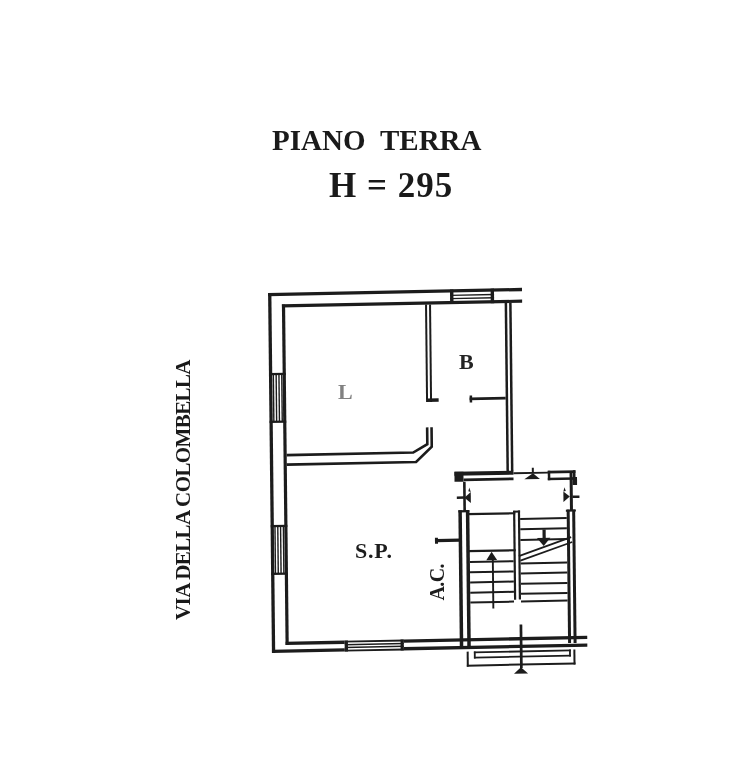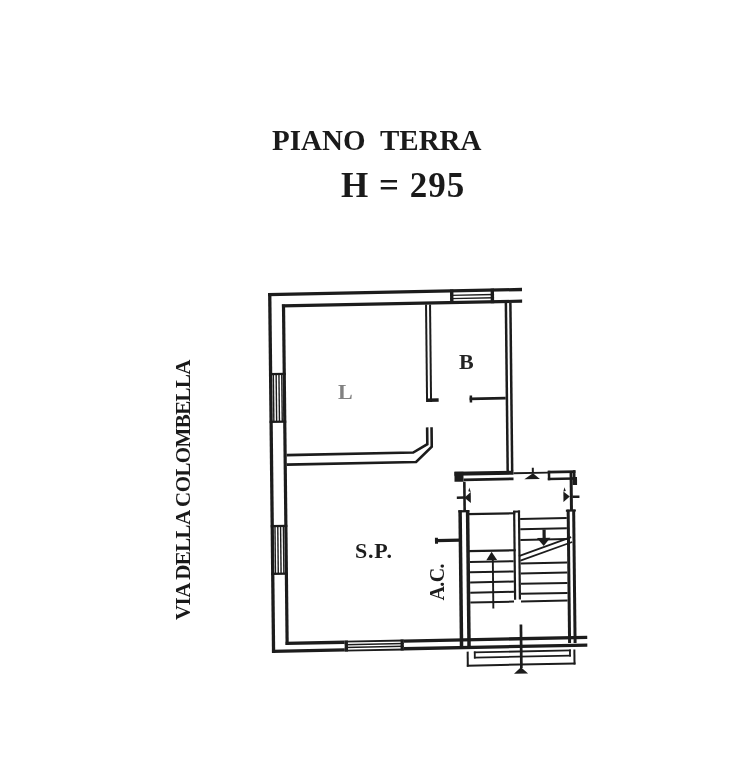--- a/index.html
+++ b/index.html
@@ -13,7 +13,7 @@
 
   <div class="t" id="title1" style="left:272px;top:124px;font-size:29px;font-weight:bold;letter-spacing:0px;">PIANO TERRA</div>
 
-  <div class="t" id="title2" style="left:341px;top:166px;font-size:35px;font-weight:bold;letter-spacing:1px;">H = 295</div>
+  <div class="t" id="title2" style="left:329px;top:166px;font-size:35px;font-weight:bold;letter-spacing:1px;">H = 295</div>
 
   <div class="t" id="street" style="left:183px;top:490px;font-size:21px;font-weight:bold;letter-spacing:-0.6px;transform:translate(-50%,-50%) rotate(-90deg);transform-origin:center;">VIA DELLA COLOMBELLA</div>
   <svg id="plan" width="747" height="768" viewBox="0 0 747 768" style="position:absolute;left:0;top:0;">

